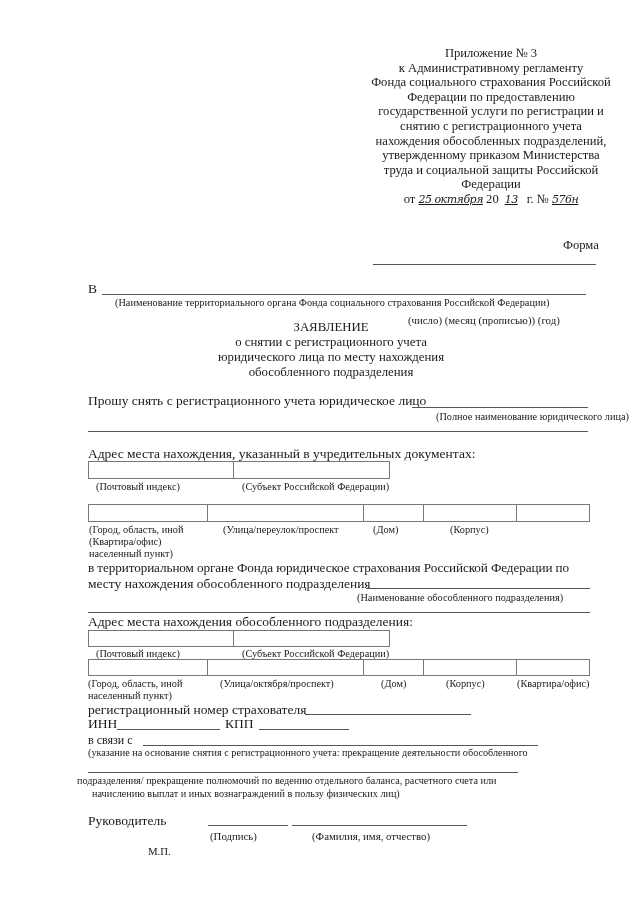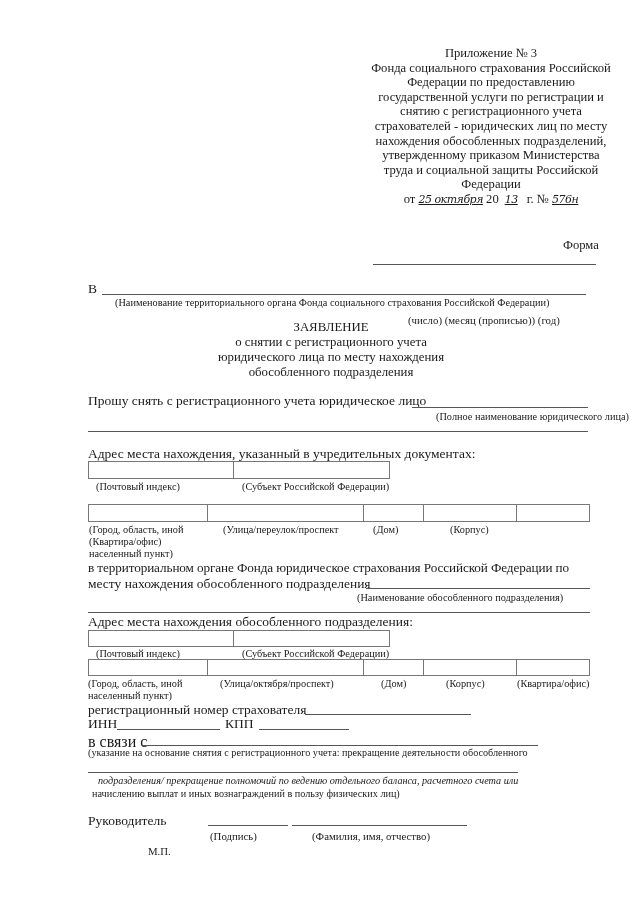--- a/index.html
+++ b/index.html
@@ -21,6 +21,7 @@
 
 <div class="abs appendix">
   <span class="ln">Приложение № 3</span>
+  <span class="ln">к Административному регламенту</span>
   <span class="ln">Фонда социального страхования Российской</span>
   <span class="ln">Федерации по предоставлению</span>
   <span class="ln">государственной услуги по регистрации и</span>

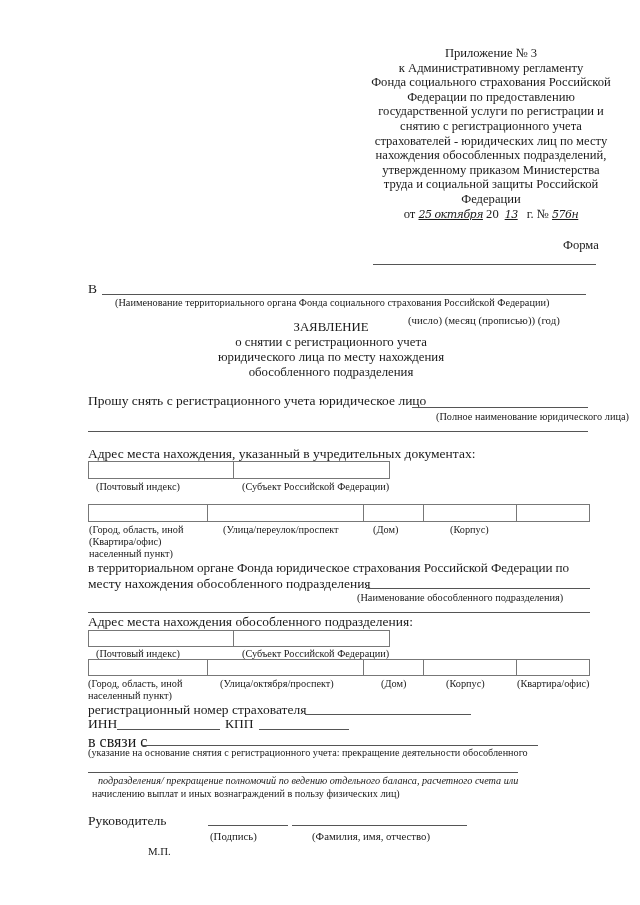--- a/index.html
+++ b/index.html
@@ -26,7 +26,6 @@
   <span class="ln">Федерации по предоставлению</span>
   <span class="ln">государственной услуги по регистрации и</span>
   <span class="ln">снятию с регистрационного учета</span>
-  <span class="ln">страхователей - юридических лиц по месту</span>
   <span class="ln">нахождения обособленных подразделений,</span>
   <span class="ln">утвержденному приказом Министерства</span>
   <span class="ln">труда и социальной защиты  Российской</span>

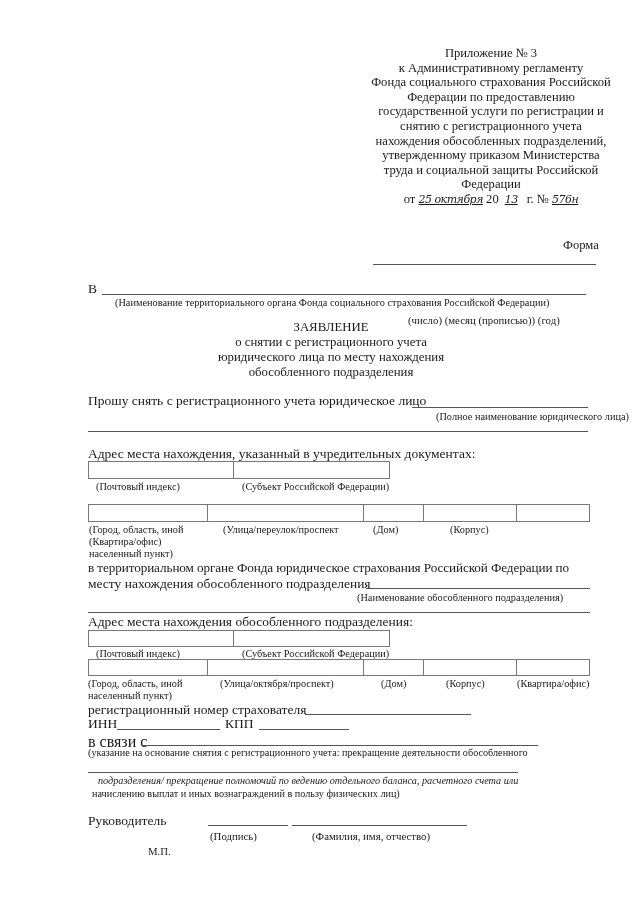--- a/index.html
+++ b/index.html
@@ -108,7 +108,7 @@
 <div class="abs t13" style="left:225px; top:716px;">КПП</div>
 <div class="line" style="left:259px; top:729px; width:90px;"></div>
 
-<div class="abs" style="left:88px; top:733px; font-size:16px; white-space:nowrap;">в связи с</div>
+<div class="abs" style="left:88px; top:733px; font-size:12px; white-space:nowrap;">в связи с</div>
 <div class="line" style="left:143px; top:745px; width:395px;"></div>
 <div class="abs" style="left:88px; top:747px; font-size:10.2px; white-space:nowrap;">(указание на основание снятия с регистрационного учета: прекращение деятельности обособленного</div>
 <div class="line" style="left:88px; top:772px; width:430px;"></div>

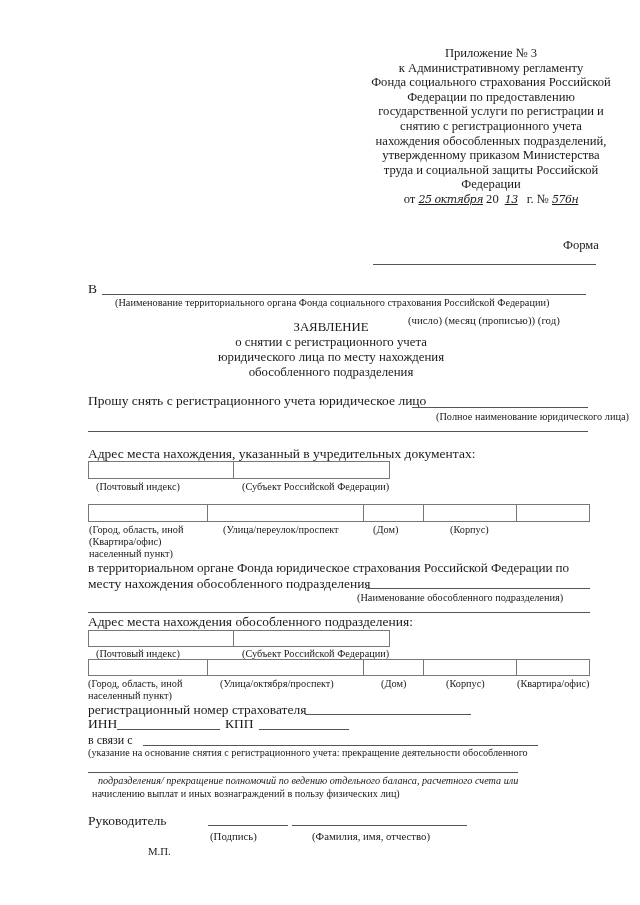--- a/index.html
+++ b/index.html
@@ -112,7 +112,7 @@
 <div class="line" style="left:143px; top:745px; width:395px;"></div>
 <div class="abs" style="left:88px; top:747px; font-size:10.2px; white-space:nowrap;">(указание на основание снятия с регистрационного учета: прекращение деятельности обособленного</div>
 <div class="line" style="left:88px; top:772px; width:430px;"></div>
-<div class="abs" style="left:98px; top:775px; font-size:10.2px; white-space:nowrap;font-style:italic;">подразделения/ прекращение полномочий по ведению отдельного баланса, расчетного счета или</div>
+<div class="abs" style="left:77px; top:775px; font-size:10.2px; white-space:nowrap;">подразделения/ прекращение полномочий по ведению отдельного баланса, расчетного счета или</div>
 <div class="abs" style="left:92px; top:788px; font-size:10.2px; white-space:nowrap;">начислению выплат и иных вознаграждений в пользу физических лиц)</div>
 
 <div class="abs t13" style="left:88px; top:813px;">Руководитель</div>

